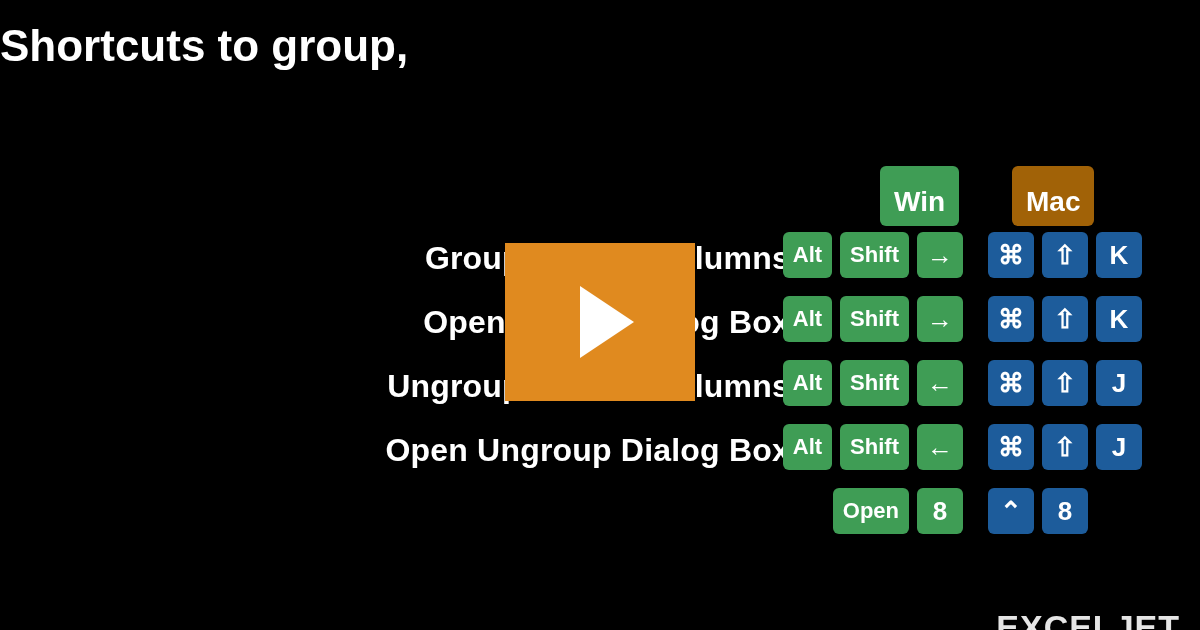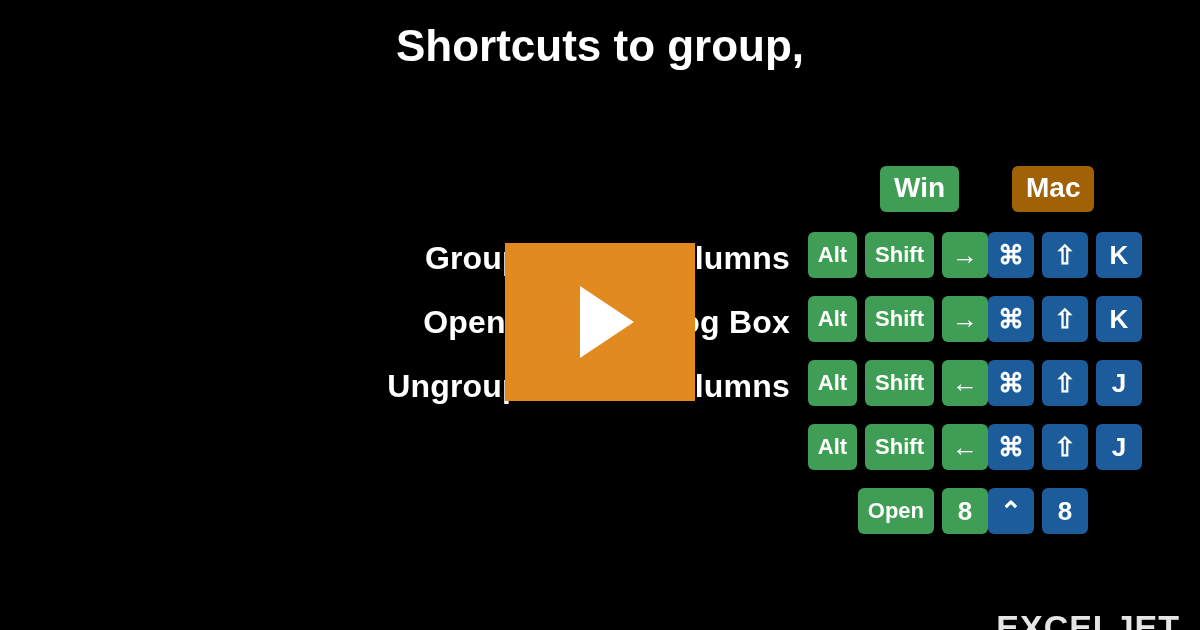--- a/index.html
+++ b/index.html
@@ -4,7 +4,7 @@
 <style>
   html,body{margin:0;padding:0;width:1200px;height:630px;background:#000;overflow:hidden;font-family:"Segoe UI",Arial,Helvetica,sans-serif;color:#fff}
   .slide{position:relative;width:1200px;height:630px}
-  .title{position:absolute;top:22px;left:0;width:100%;text-align:center;font-size:44px;font-weight:600;line-height:1.1}
+  .title{position:absolute;top:22px;left:0;width:100%;font-size:44px;font-weight:600;line-height:1.1}
   .col-headers{position:absolute;top:166px;left:0;width:100%}
   .hdr{position:absolute;top:0;font-size:28px;font-weight:600;color:#fff;border-radius:6px;padding:6px 14px 8px}
   .hdr.win{background:#3f9d55;left:880px}

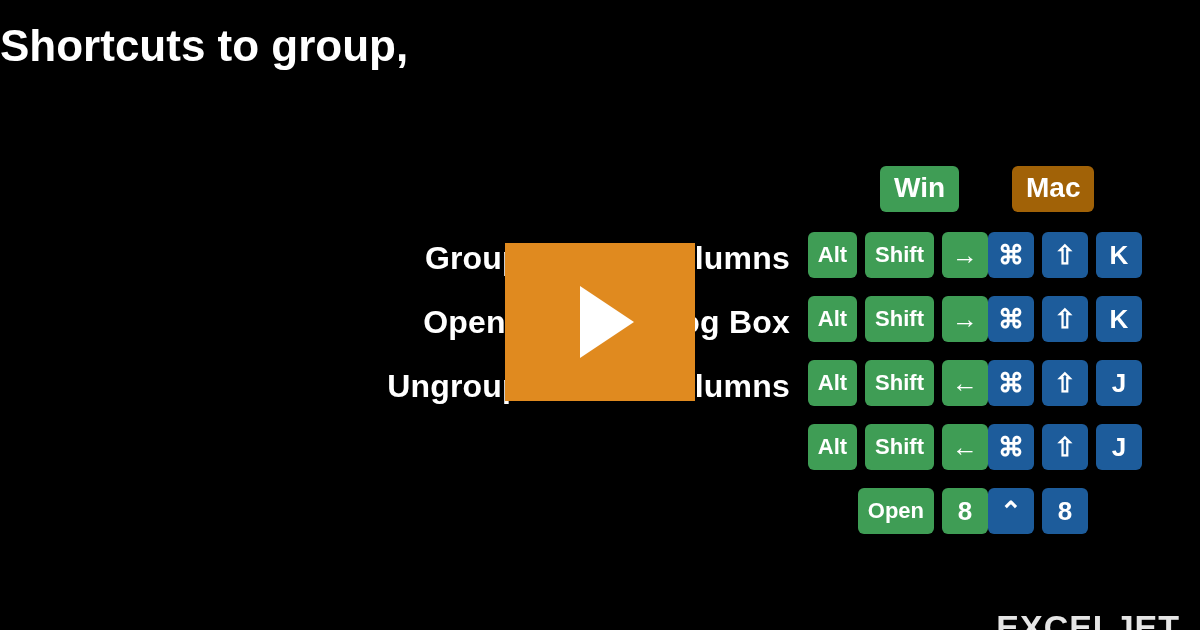--- a/index.html
+++ b/index.html
@@ -6,7 +6,7 @@
   .slide{position:relative;width:1200px;height:630px}
   .title{position:absolute;top:22px;left:0;width:100%;font-size:44px;font-weight:600;line-height:1.1}
   .col-headers{position:absolute;top:166px;left:0;width:100%}
-  .hdr{position:absolute;top:0;font-size:28px;font-weight:600;color:#fff;border-radius:6px;padding:6px 14px 8px}
+  .hdr{position:absolute;top:0;font-size:28px;font-weight:600;color:#fff;border-radius:6px;padding:20px 14px 8px}
   .hdr.win{background:#3f9d55;left:880px}
   .hdr.mac{background:#a16207;left:1012px}
   .rows{position:absolute;top:232px;left:0;width:100%}

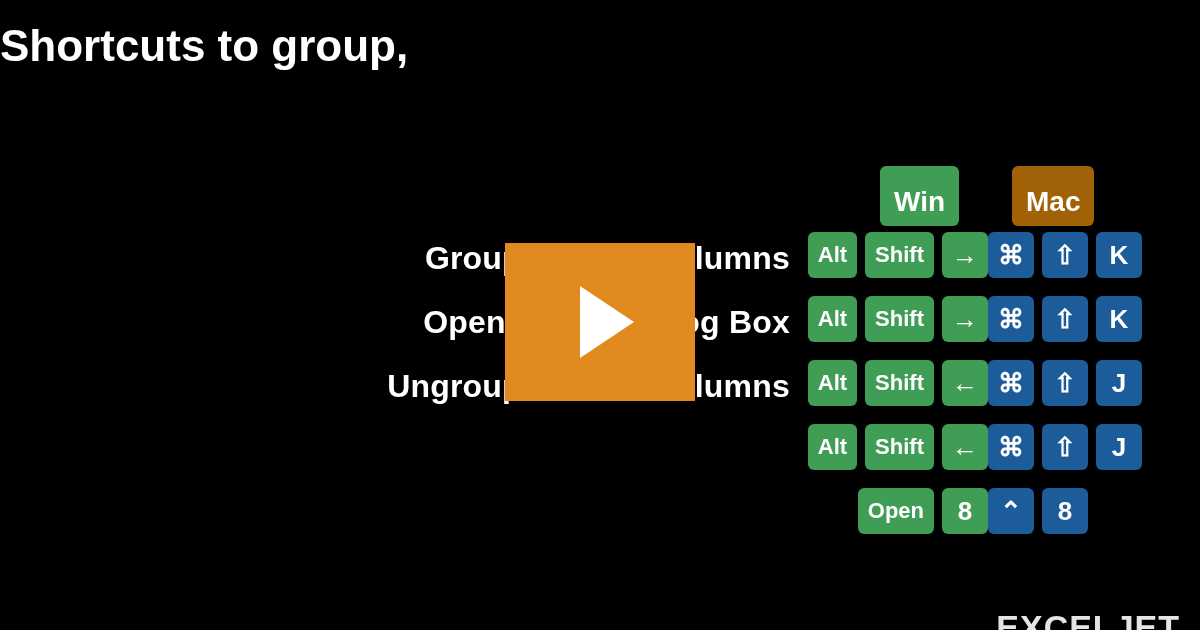--- a/index.html
+++ b/index.html
@@ -13,7 +13,7 @@
   .row{position:absolute;left:0;width:100%;height:64px}
   .desc{position:absolute;right:410px;top:8px;width:780px;text-align:right;font-size:32px;font-weight:700;letter-spacing:.2px}
   .keys{position:absolute;display:flex;gap:8px}
-  .keys.win{right:212px;justify-content:flex-start}
+  .keys.win{right:237px;justify-content:flex-start}
   .keys.mac{left:988px}
   .key{display:inline-flex;align-items:center;justify-content:center;height:46px;min-width:46px;padding:0 10px;border-radius:6px;color:#fff;font-size:22px;font-weight:600;box-sizing:border-box}
   .key.sym{font-size:26px;padding:0;min-width:46px;width:46px}

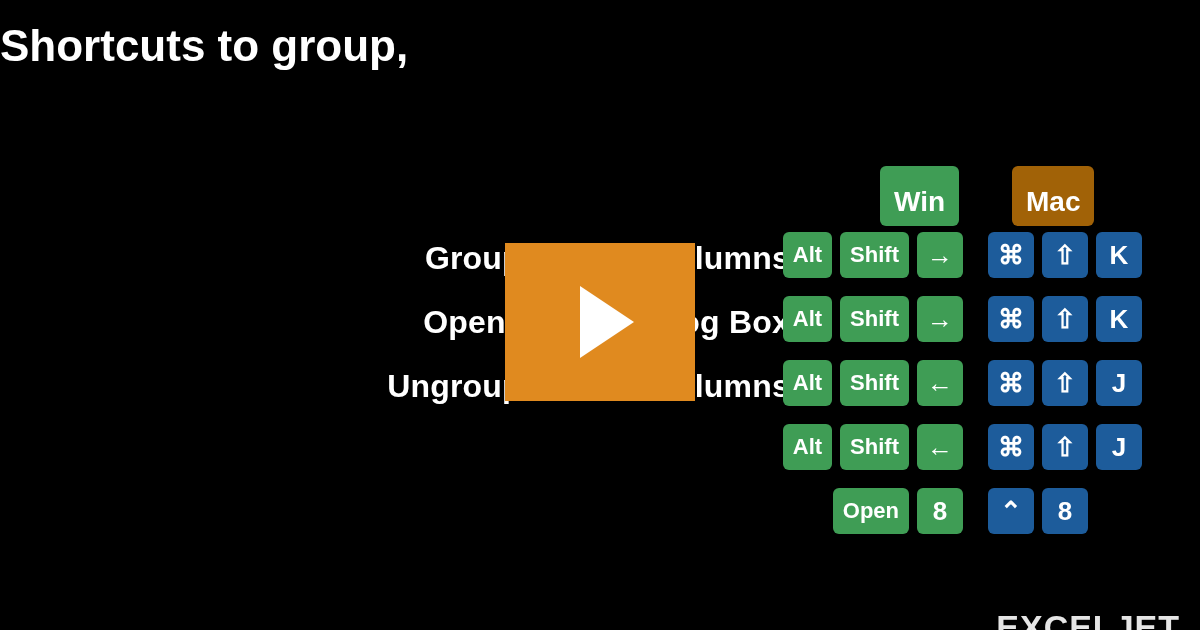--- a/index.html
+++ b/index.html
@@ -81,6 +81,7 @@
     </div>
 
     <div class="row" style="top:192px">
+      <div class="desc">Open Ungroup Dialog Box</div>
       <div class="keys win">
         <span class="key win">Alt</span>
         <span class="key win">Shift</span>

